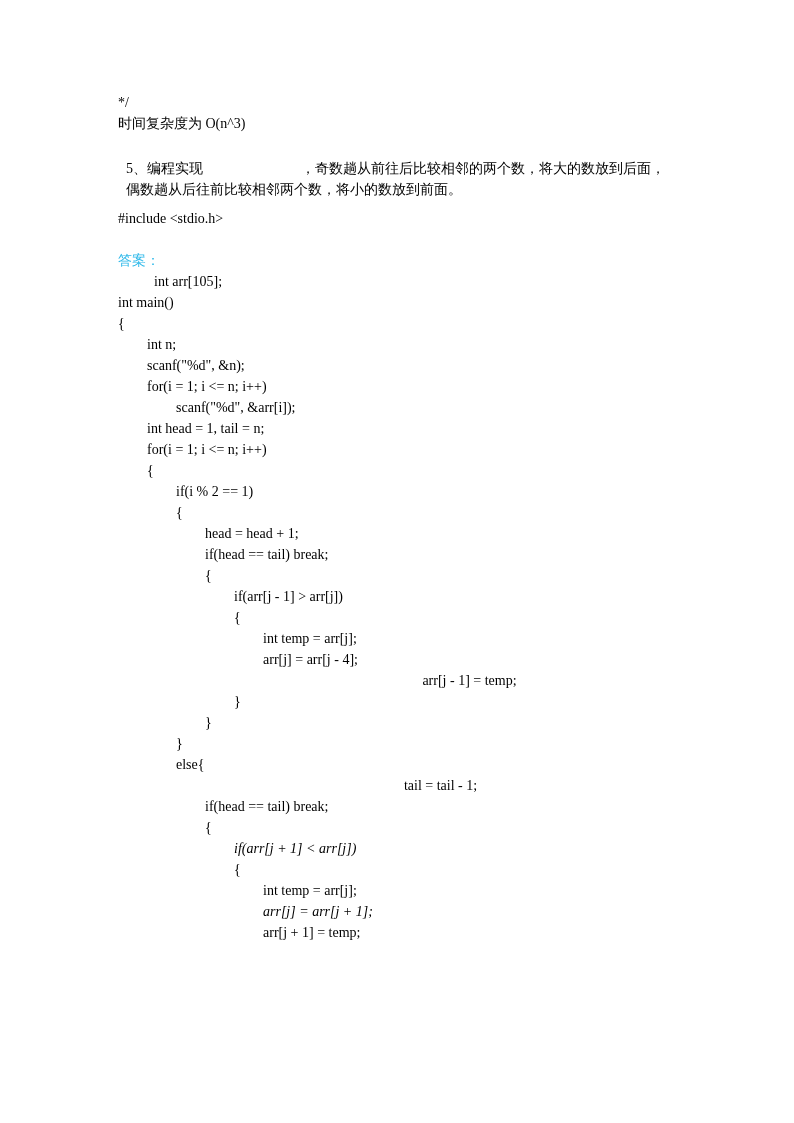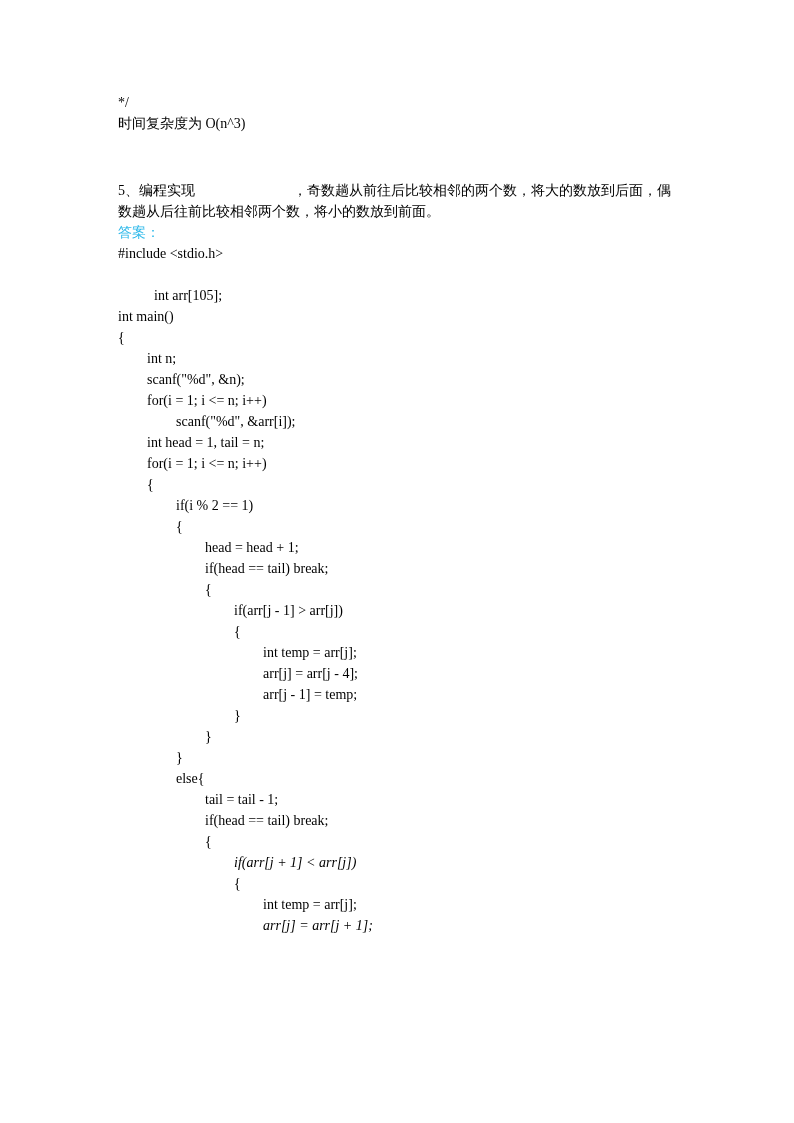--- a/index.html
+++ b/index.html
@@ -21,7 +21,7 @@
     line-height: 21px;
   }
   .line { white-space: pre; }
-  .gap-after-2 { margin-bottom: 46px; }   
+  .gap-after-2 { margin-bottom: 24px; }   
   .gap-after-1 { margin-bottom: 21px; }   
   .question { margin: 0; }
   .blank-gap { display: inline-block; width: 98px; height: 1px; }

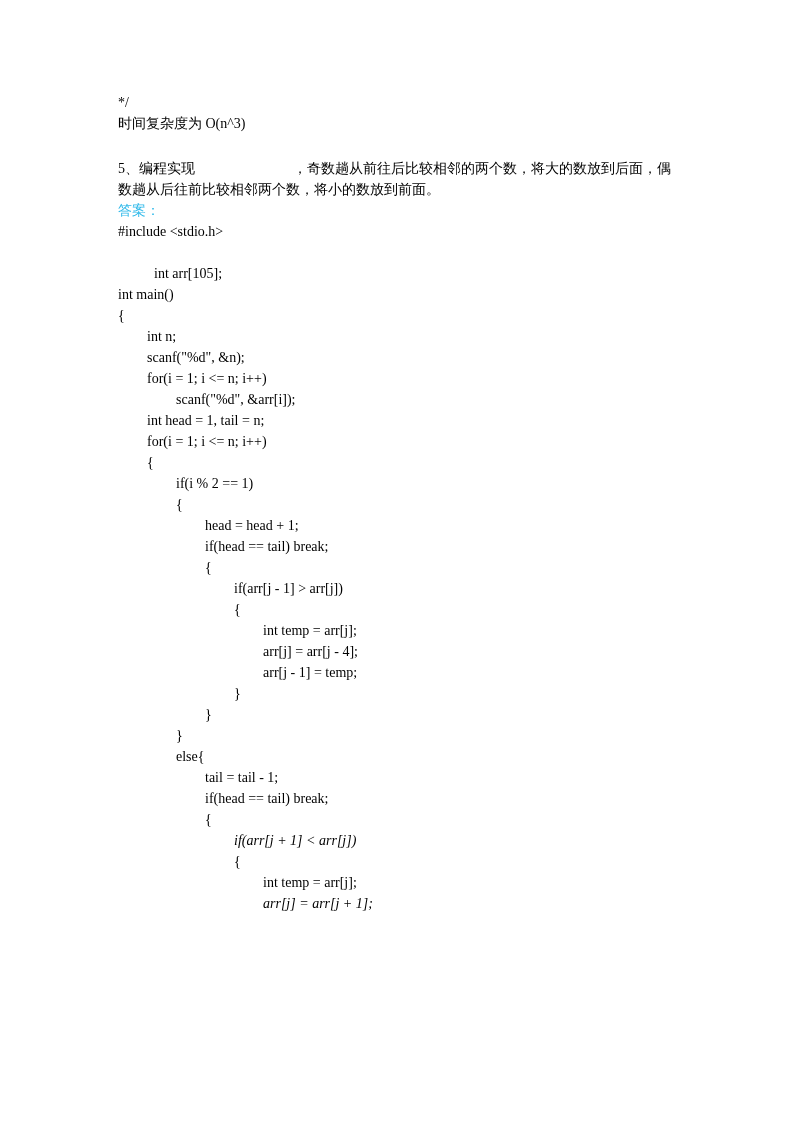--- a/index.html
+++ b/index.html
@@ -23,7 +23,7 @@
   .line { white-space: pre; }
   .gap-after-2 { margin-bottom: 24px; }   
   .gap-after-1 { margin-bottom: 21px; }   
-  .question { margin: 0; }
+  .question { margin: 8px; }
   .blank-gap { display: inline-block; width: 98px; height: 1px; }
   .code-line { white-space: pre; }
 </style>

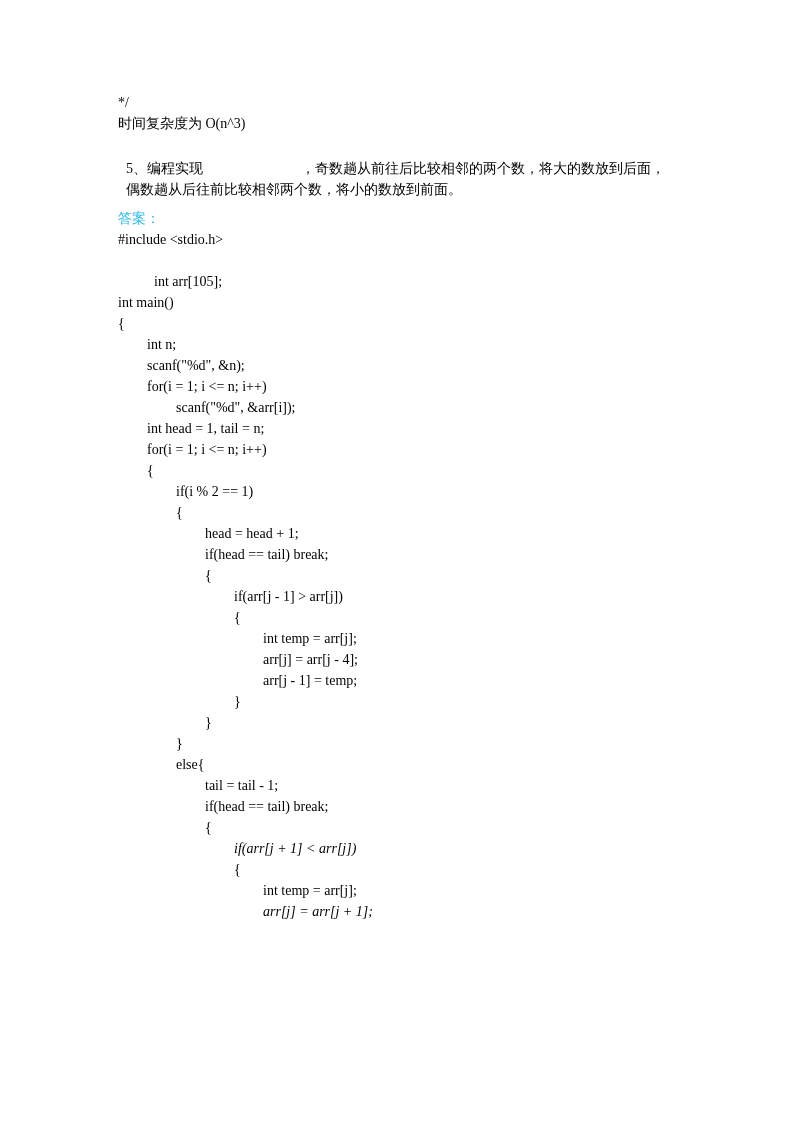--- a/index.html
+++ b/index.html
@@ -39,9 +39,9 @@
 
     <p class="question"><span>5、编程实现</span><span class="blank-gap"></span><span>，奇数趟从前往后比较相邻的两个数，将大的数放到后面，偶数趟从后往前比较相邻两个数，将小的数放到前面。</span></p>
 
+    <div class="line gap-after-1">#include &lt;stdio.h&gt;</div>
+
     <div class="line" style="color: rgb(47, 185, 234);">答案：</div>
-
-    <div class="line gap-after-1">#include &lt;stdio.h&gt;</div>
 
     <div class="code">
         <div class="code-line" style="padding-left: 0px; margin-left: 36px;">int arr[105];</div>

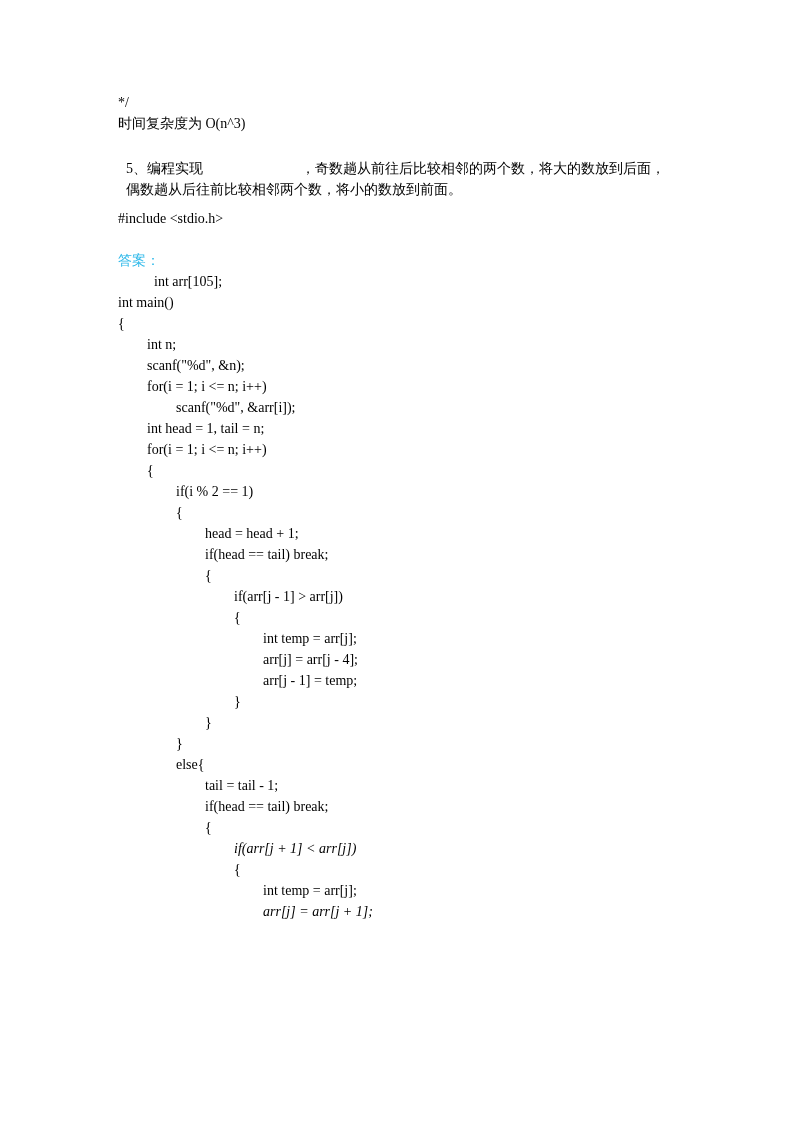--- a/index.html
+++ b/index.html
@@ -63,7 +63,7 @@
         <div class="code-line" style="padding-left: 116px;">{</div>
         <div class="code-line" style="padding-left: 145px;">int temp = arr[j];</div>
         <div class="code-line" style="padding-left: 145px;">arr[j] = arr[j - 4];</div>
-        <div class="code-line" style="padding-left: 145px;">arr[j - 1] = temp;</div>
+        <div class="code-line" style="padding-left: 145px; text-align: center;">arr[j - 1] = temp;</div>
         <div class="code-line" style="padding-left: 116px;">}</div>
         <div class="code-line" style="padding-left: 87px;">}</div>
         <div class="code-line" style="padding-left: 58px;">}</div>

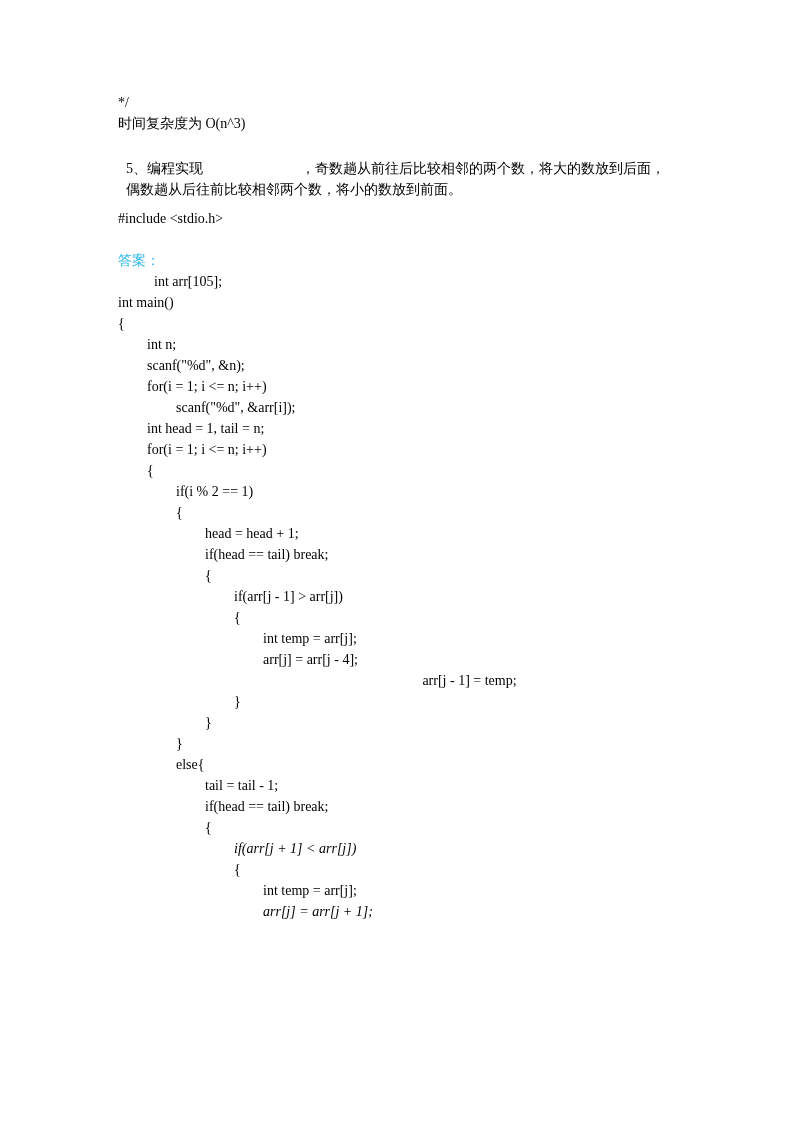--- a/index.html
+++ b/index.html
@@ -68,7 +68,7 @@
         <div class="code-line" style="padding-left: 87px;">}</div>
         <div class="code-line" style="padding-left: 58px;">}</div>
         <div class="code-line" style="padding-left: 58px;">else{</div>
-        <div class="code-line" style="padding-left: 87px;">tail = tail - 1;</div>
+        <div class="code-line" style="padding-left: 87px; text-align: center;">tail = tail - 1;</div>
         <div class="code-line" style="padding-left: 87px;">if(head == tail) break;</div>
         <div class="code-line" style="padding-left: 87px;">{</div>
         <div class="code-line" style="padding-left: 116px; font-style: italic;">if(arr[j + 1] &lt; arr[j])</div>

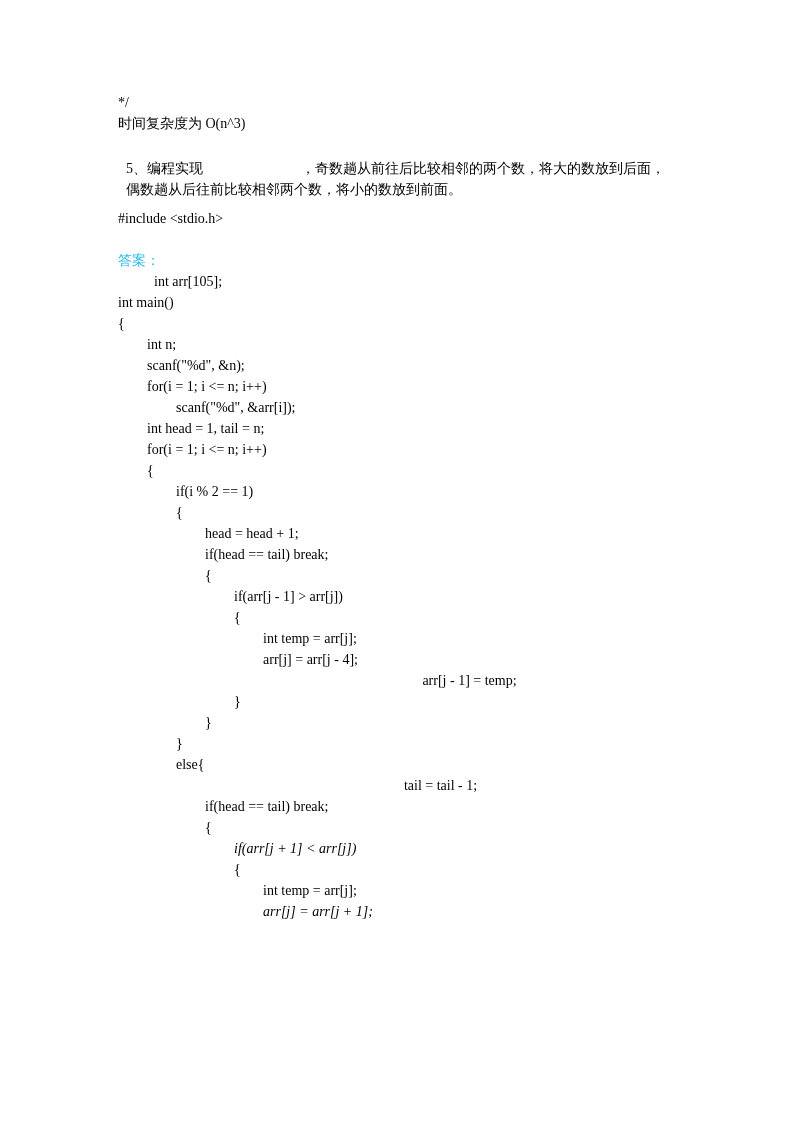--- a/index.html
+++ b/index.html
@@ -75,6 +75,7 @@
         <div class="code-line" style="padding-left: 116px;">{</div>
         <div class="code-line" style="padding-left: 145px;">int temp = arr[j];</div>
         <div class="code-line" style="padding-left: 145px; font-style: italic;">arr[j] = arr[j + 1];</div>
+        <div class="code-line" style="padding-left: 145px;">arr[j + 1] = temp;</div>
       </div>
 
   </div>

